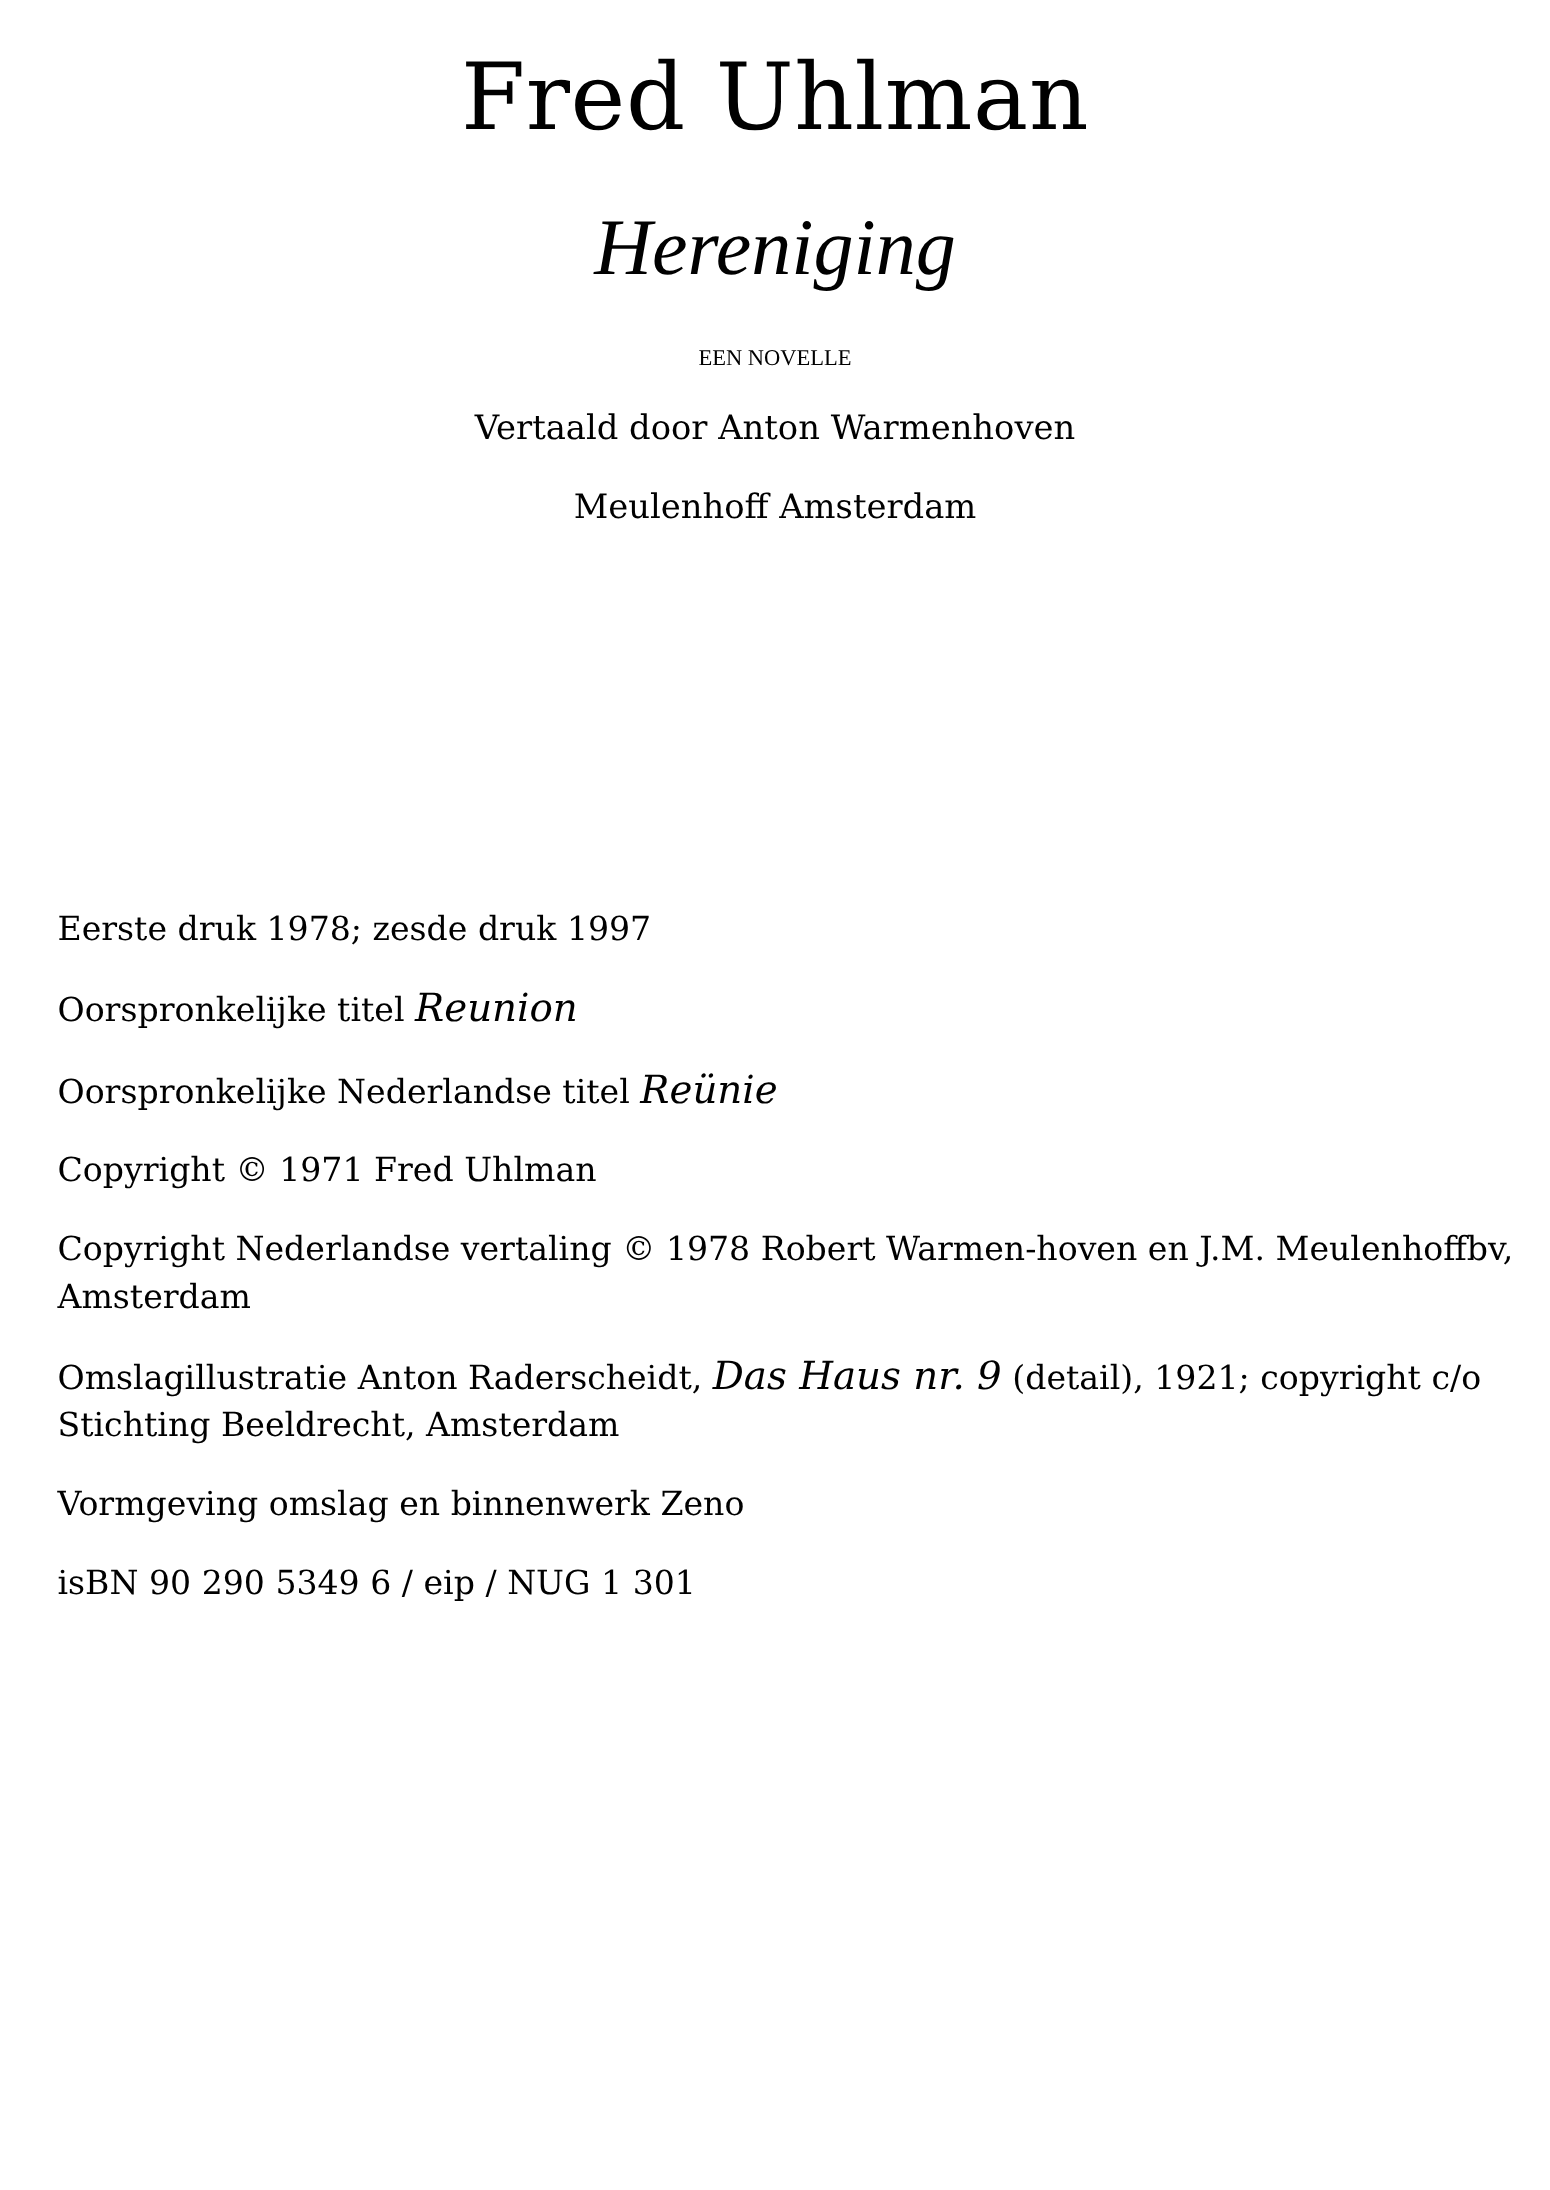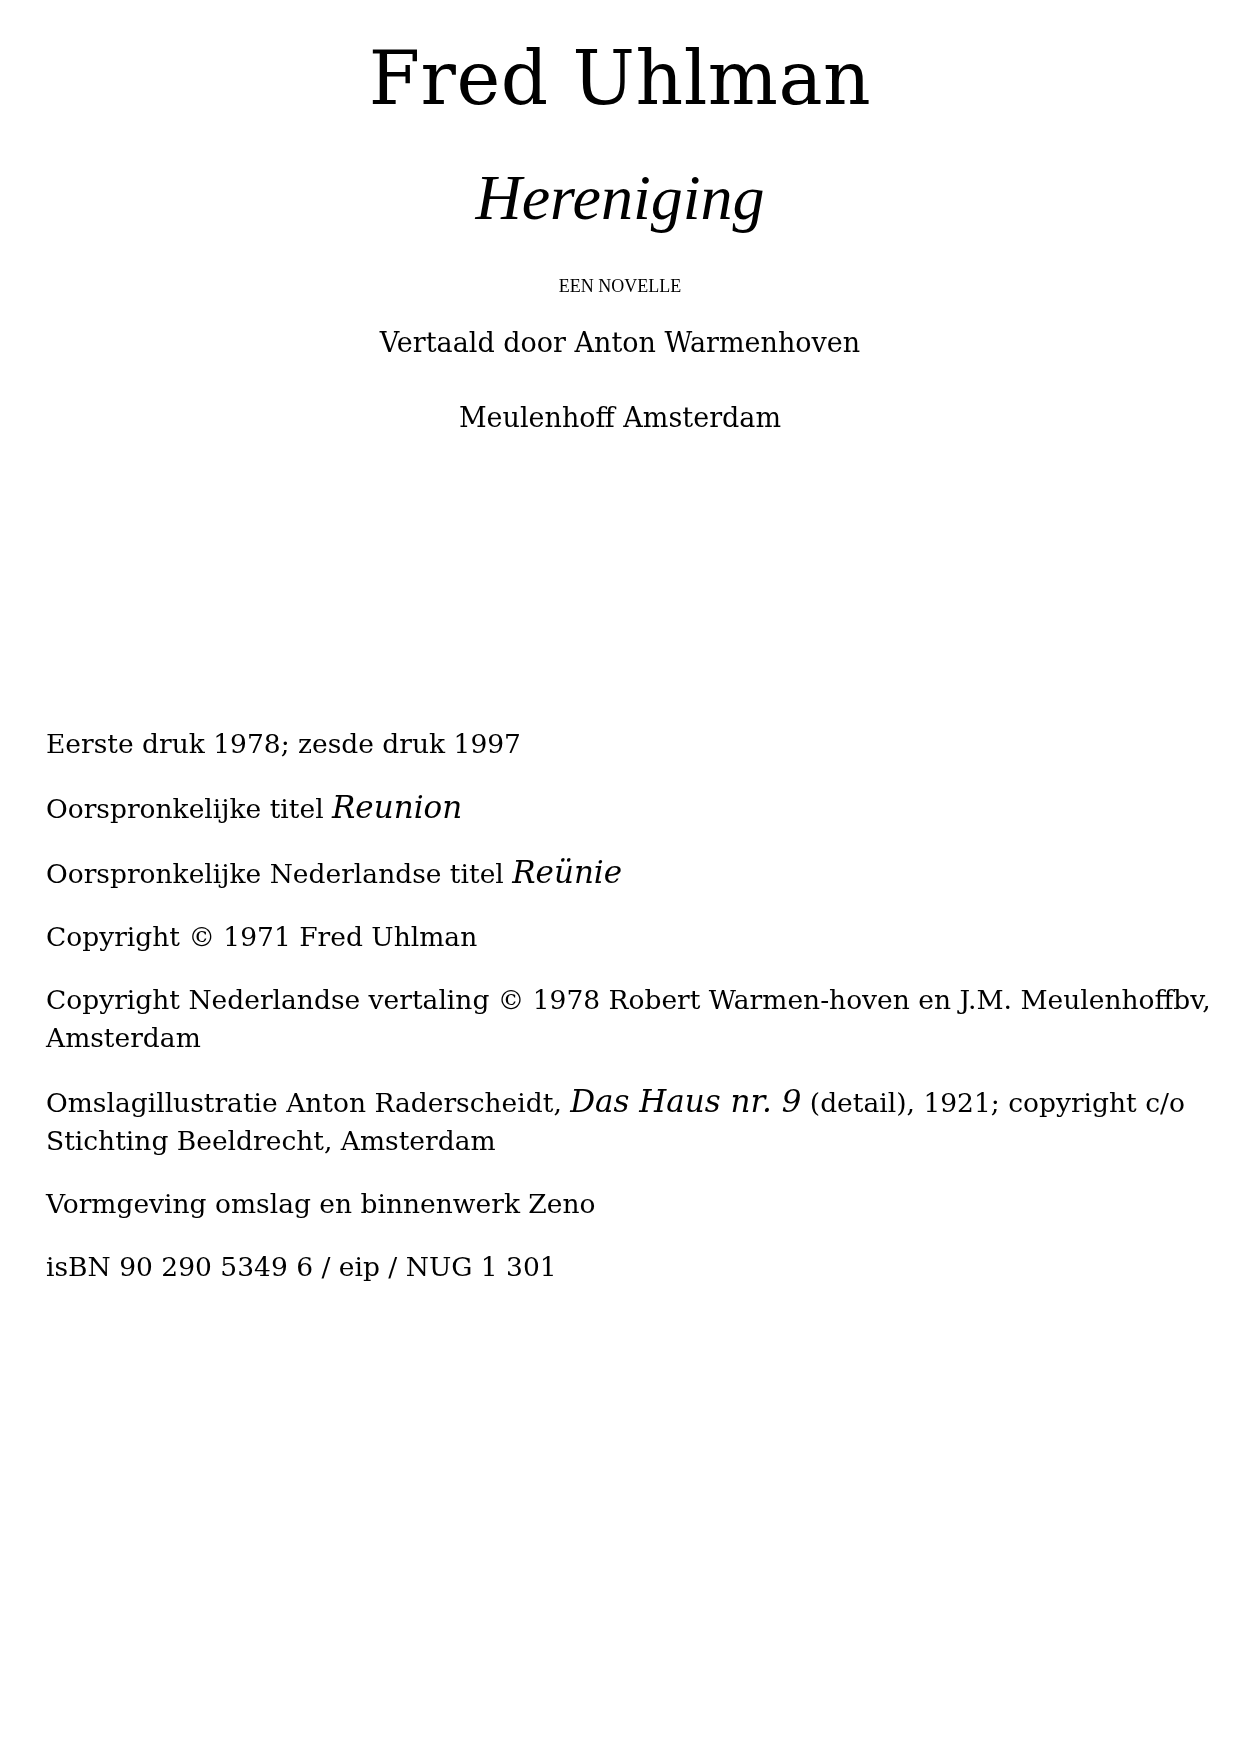--- a/index.html
+++ b/index.html
@@ -46,7 +46,7 @@
       line-height: 38px;
     }
     .publisher {
-      top: 399px;
+      top: 387px;
       font-size: 27px;
       line-height: 38px;
     }

